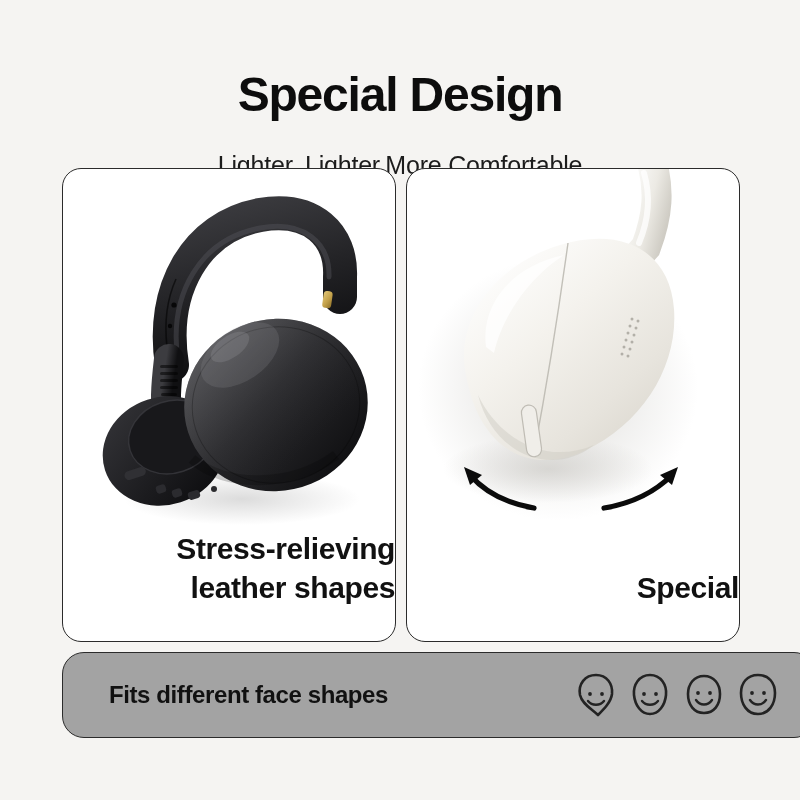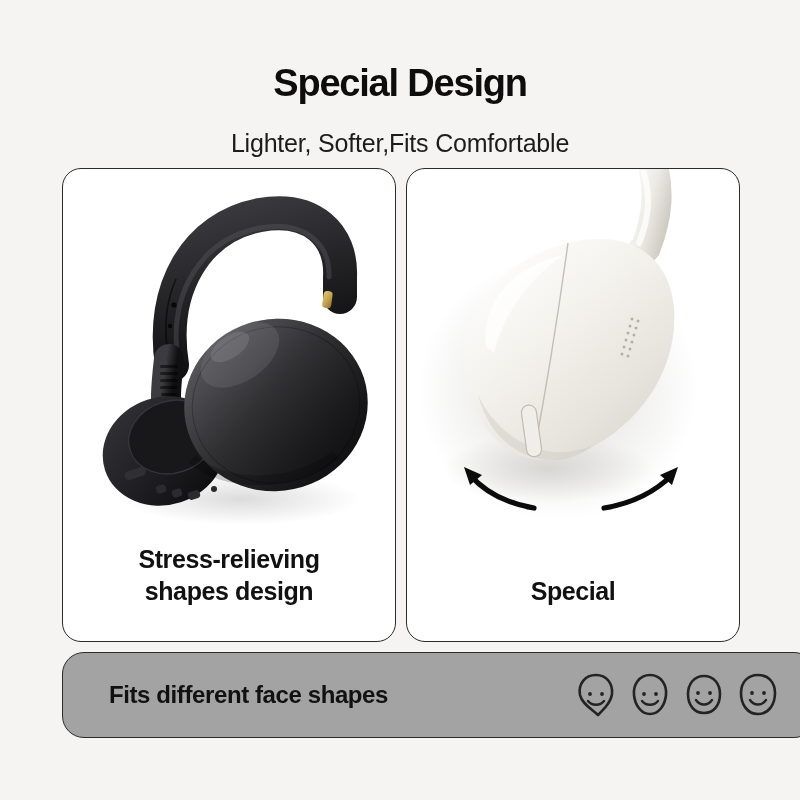--- a/index.html
+++ b/index.html
@@ -23,9 +23,9 @@
     text-align: center;
   }
   .title {
-    margin: 12px;
+    margin: 18px;
     padding-top: 52px;
-    font-size: 38px;
+    font-size: 48px;
     font-weight: 700;
     letter-spacing: -1.2px;
     color: #0d0d0d;

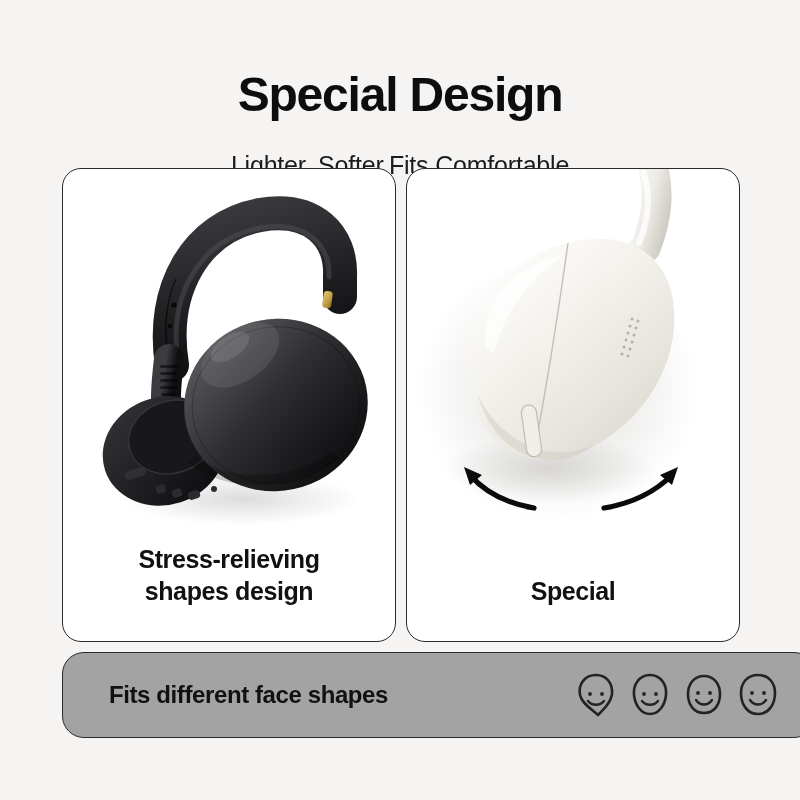--- a/index.html
+++ b/index.html
@@ -114,7 +114,7 @@
 
 <div class="header">
   <h1 class="title">Special Design</h1>
-  <p class="subtitle">Lighter, Softer,Fits Comfortable</p>
+  <p class="subtitle">Lighter, Lighter,More Comfortable</p>
 </div>
 
 <div class="cards-row">

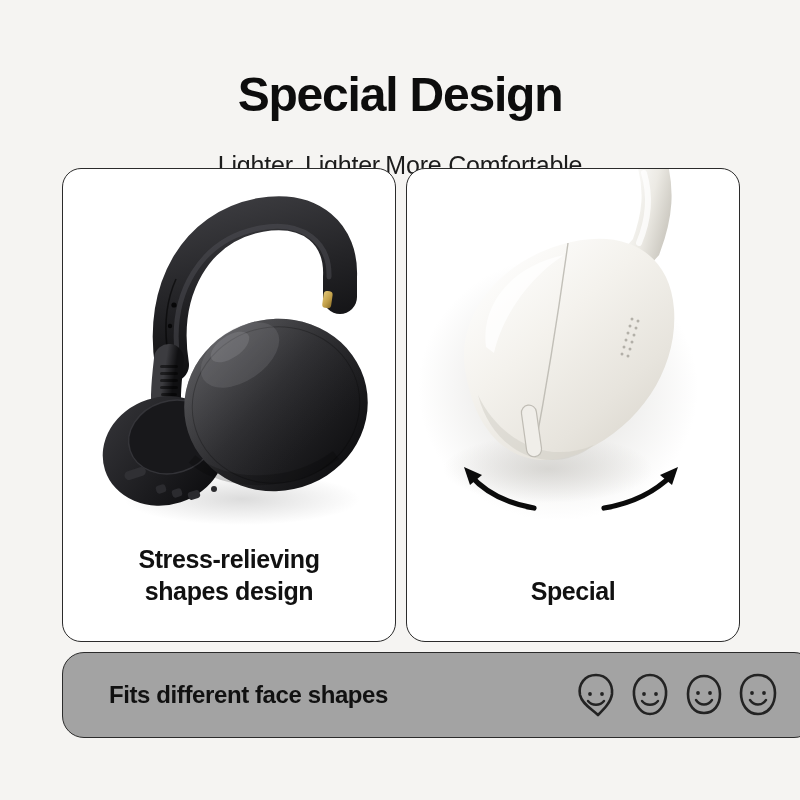--- a/index.html
+++ b/index.html
@@ -68,8 +68,8 @@
     position: absolute;
     left: 0; right: 0;
     bottom: 34px;
-    text-align: center;
-    font-size: 25px;
+    text-align: right;
+    font-size: 30px;
     font-weight: 700;
     line-height: 1.28;
     letter-spacing: -0.4px;

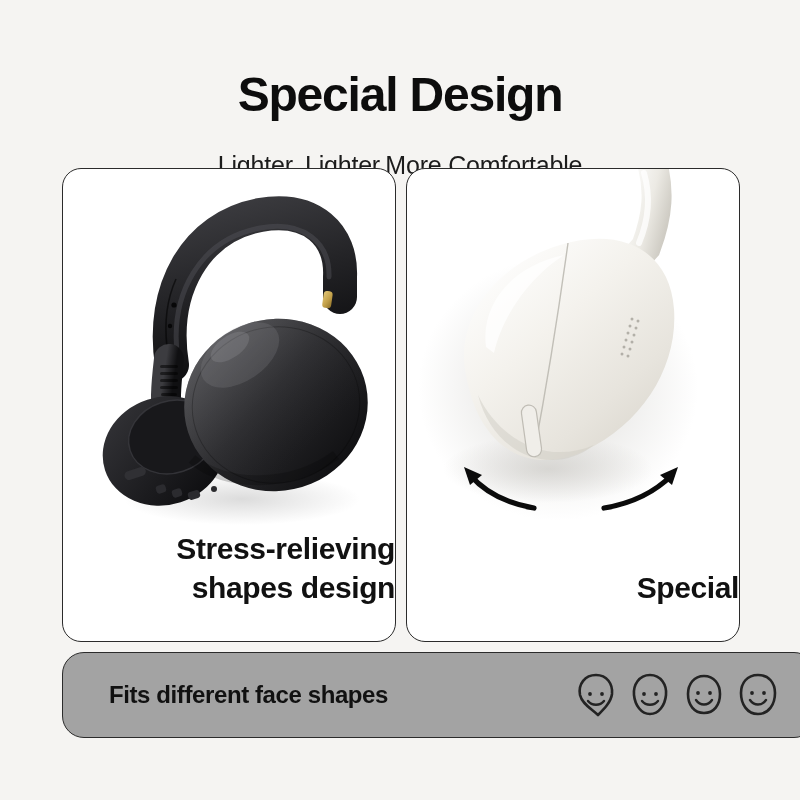--- a/index.html
+++ b/index.html
@@ -203,7 +203,7 @@
     </div>
     <div class="card-caption">
       <div>Stress-relieving</div>
-      <div>shapes design</div>
+      <div>leather shapes</div>
     </div>
   </div>
 

